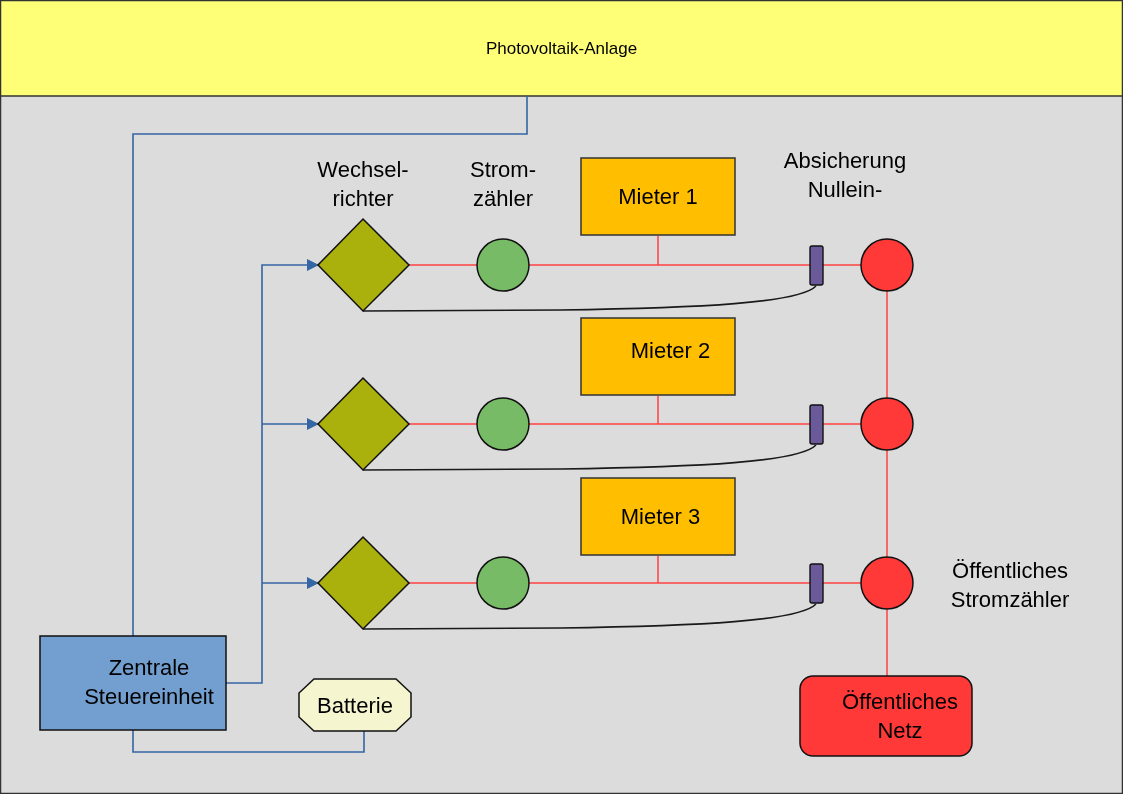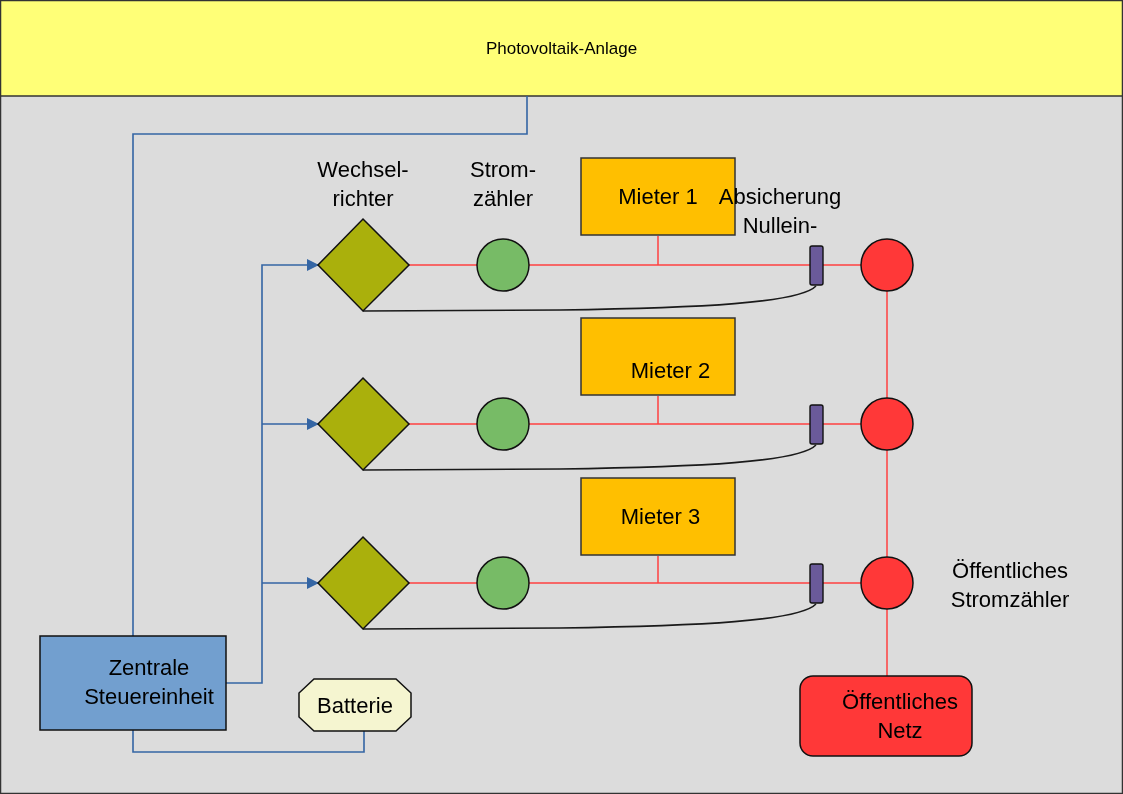--- a/index.html
+++ b/index.html
@@ -97,7 +97,7 @@
   <div>zähler</div>
 </div>
 
-<div class="lbl" style="left:700px; width:160px; top:146px;margin-top:36px;">
+<div class="lbl" style="left:765px; width:160px; top:146px;">
   <div>Absicherung</div>
   <div>Nullein-</div>
 </div>

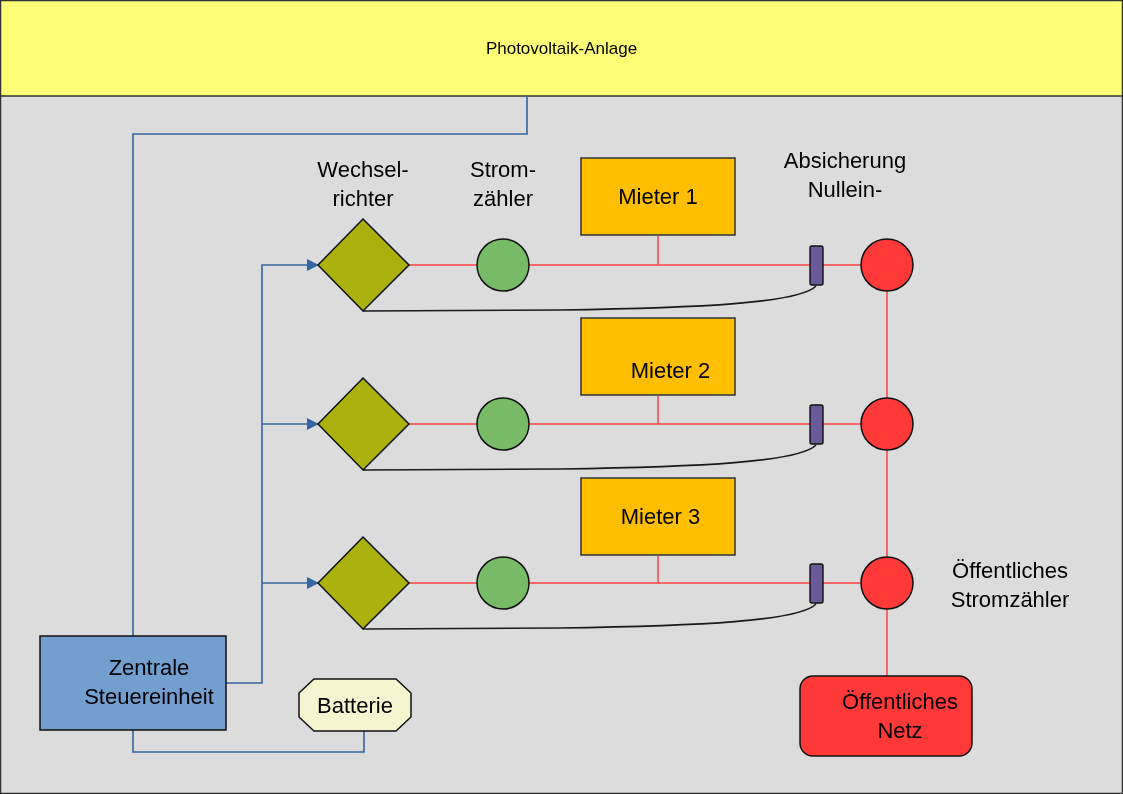--- a/index.html
+++ b/index.html
@@ -108,7 +108,7 @@
 </div>
 
 <div class="lbl" style="left:581px; width:154px; top:182px;">Mieter 1</div>
-<div class="lbl" style="left:581px; width:179px; top:356px;">Mieter 2</div>
+<div class="lbl" style="left:581px; width:179px; top:336px;">Mieter 2</div>
 <div class="lbl" style="left:581px; width:159px; top:502px;">Mieter 3</div>
 
 <div class="lbl" style="left:40px; width:186px; top:653px;margin-left:16px;">

